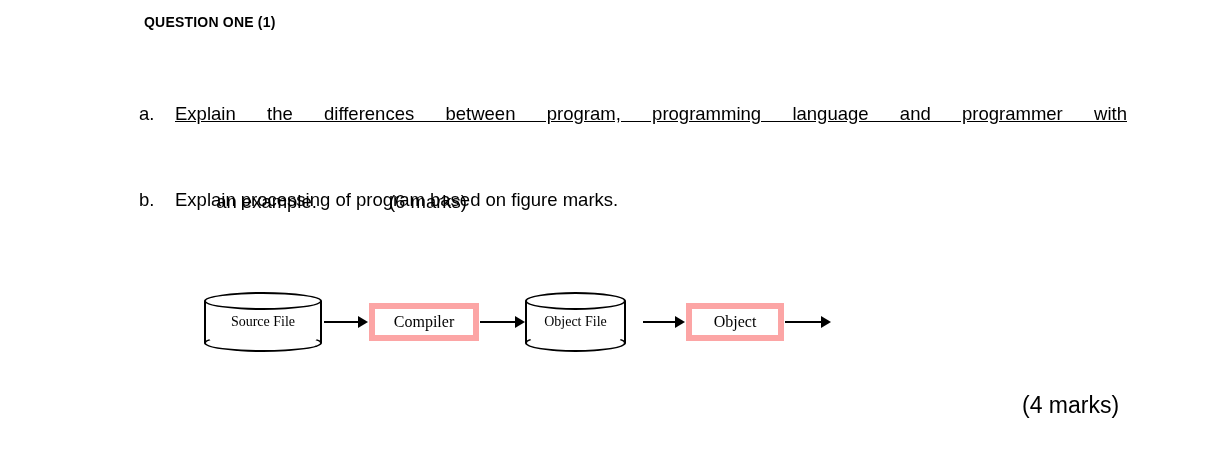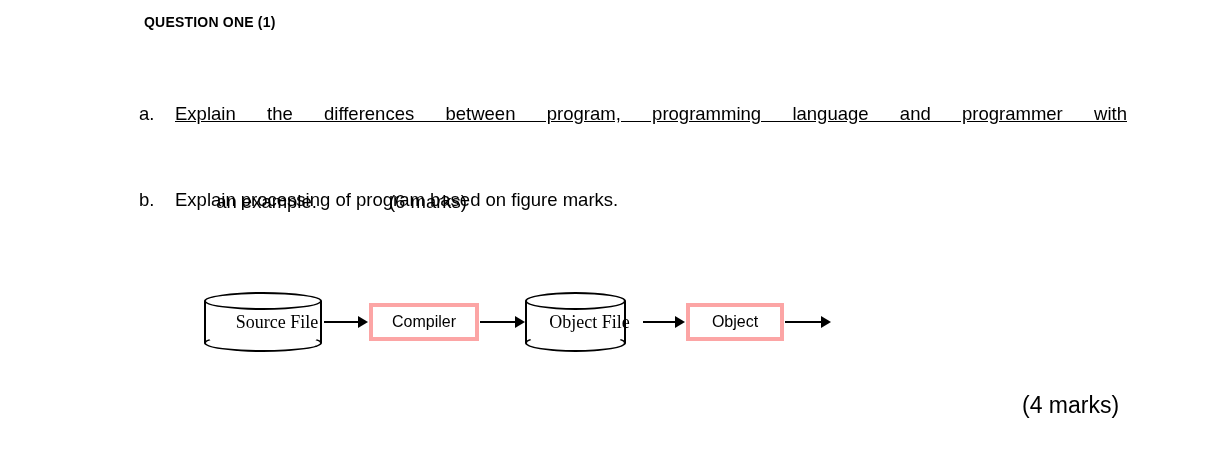--- a/index.html
+++ b/index.html
@@ -117,8 +117,7 @@
     align-items: center;
     justify-content: center;
     font-family: "Liberation Serif", serif;
-    font-size: 18px;
-    padding-left: 14px;
+    font-size: 14px;
   }
   .box {
     position: absolute;

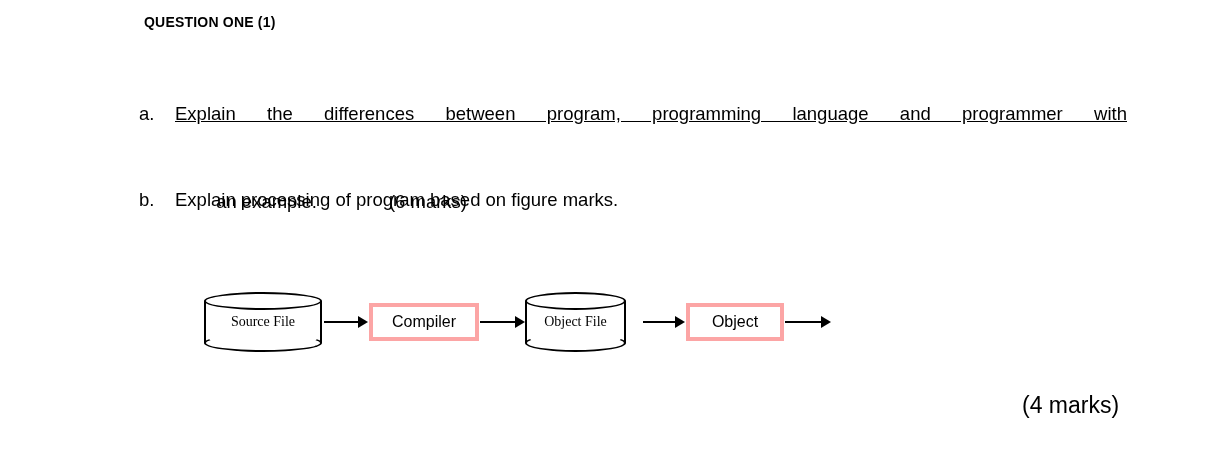--- a/index.html
+++ b/index.html
@@ -122,12 +122,12 @@
   .box {
     position: absolute;
     box-sizing: border-box;
-    border: 4px solid #fca5a5;
+    border: 6px solid #fca5a5;
     background: #fff;
     display: flex;
     align-items: center;
     justify-content: center;
-    font-family: Liberation Sans, sans-serif;
+    font-family: Liberation Serif, serif;
     font-size: 16px;
   }
   .arrow {

